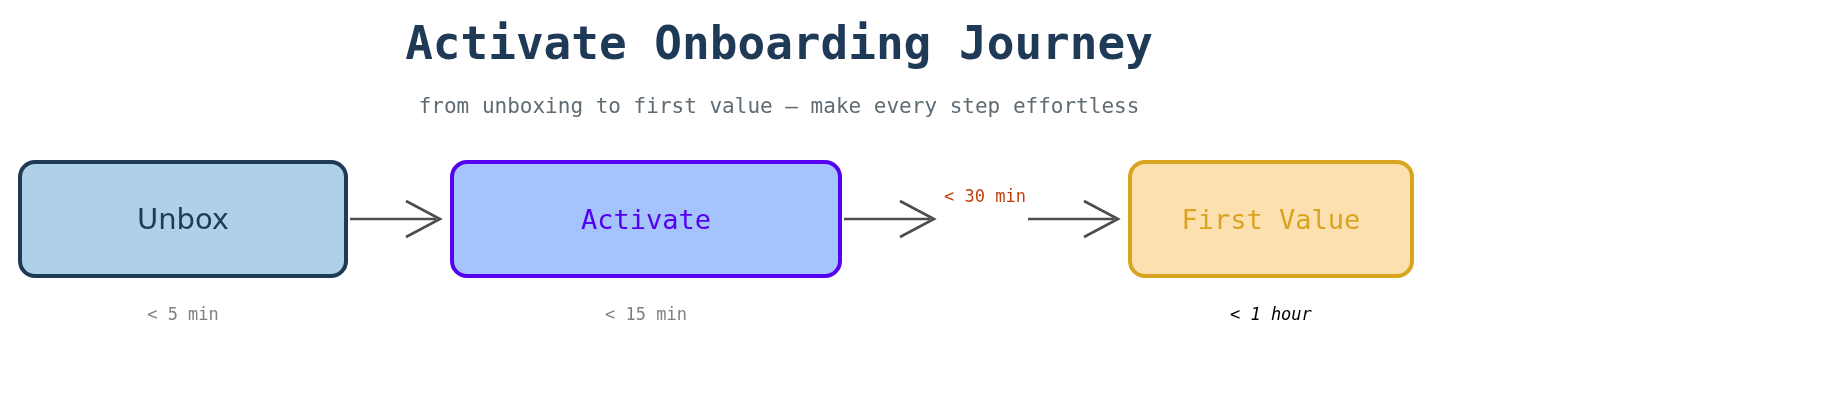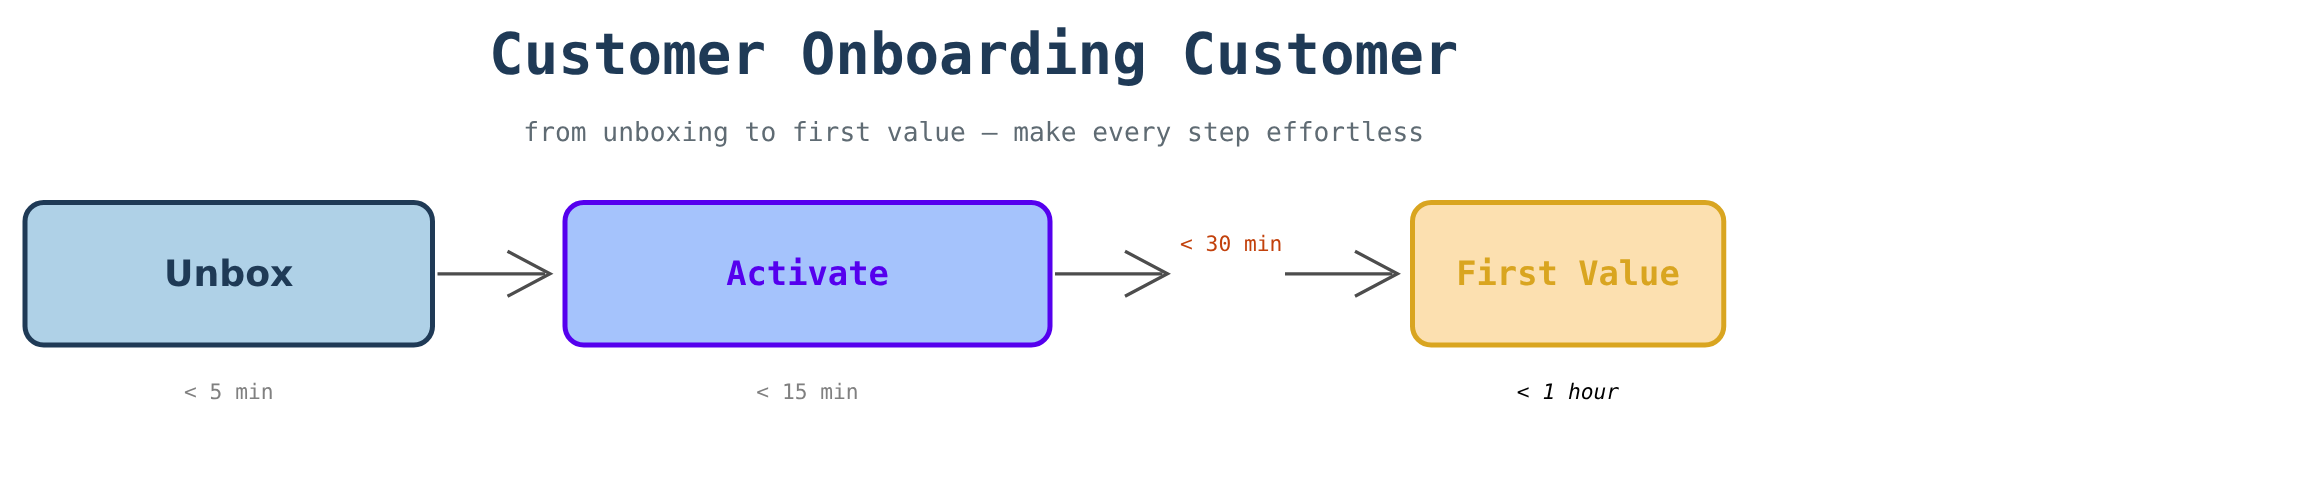--- a/index.html
+++ b/index.html
@@ -125,7 +125,7 @@
 <div id="root">
 
   <div class="header">
-    <div class="title" style="color: rgb(31, 58, 86);">Customer Onboarding Customer</div>
+    <div class="title" style="color: rgb(31, 58, 86);">Activate Onboarding Journey</div>
     <div class="subtitle" style="color: rgb(95, 107, 115);">from unboxing to first value – make every step effortless</div>
   </div>
 

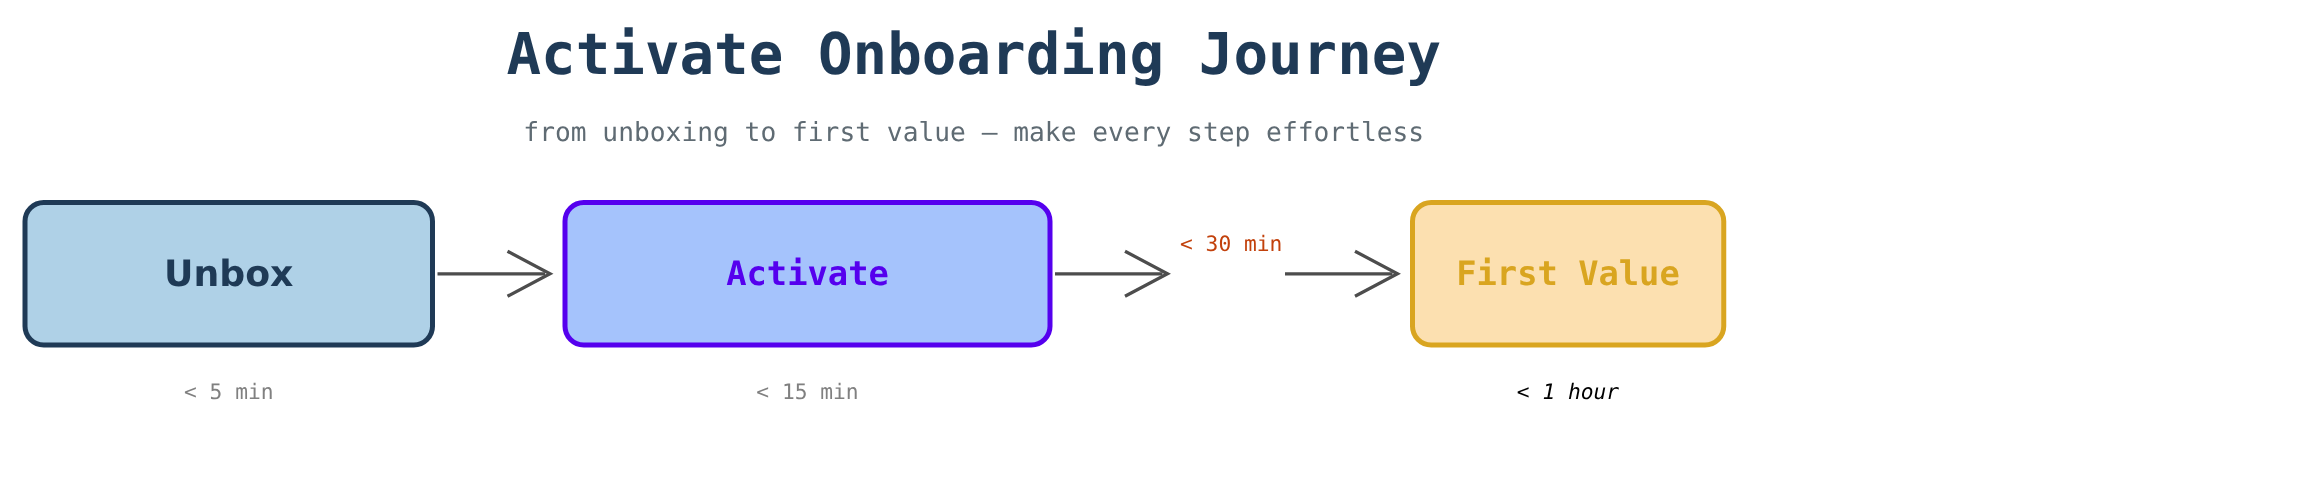--- a/index.html
+++ b/index.html
@@ -78,7 +78,7 @@
   }
   .node-label {
     font-size: 27px;
-    font-weight: 700;
+    font-weight: 400;
     line-height: 1;
   }
 

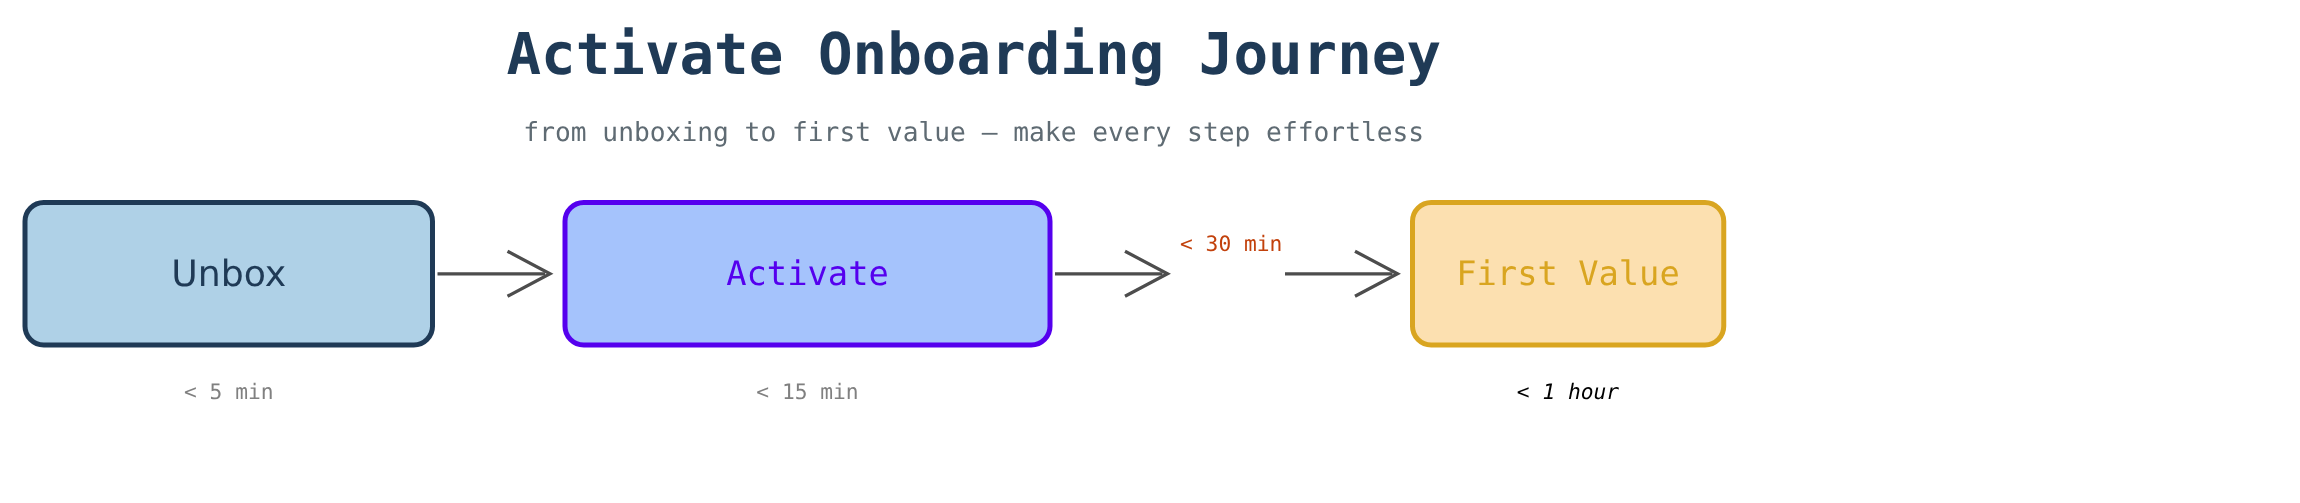--- a/index.html
+++ b/index.html
@@ -86,7 +86,7 @@
   .stage-0 .node { width: 330px; }
   .stage-1 .node { width: 392px; }
   .stage-2 .node { width: 325px; }
-  .stage-3 .node { width: 253px; }
+  .stage-3 .node { width: 286px; }
 
   
   .stage-0 .node-label {

